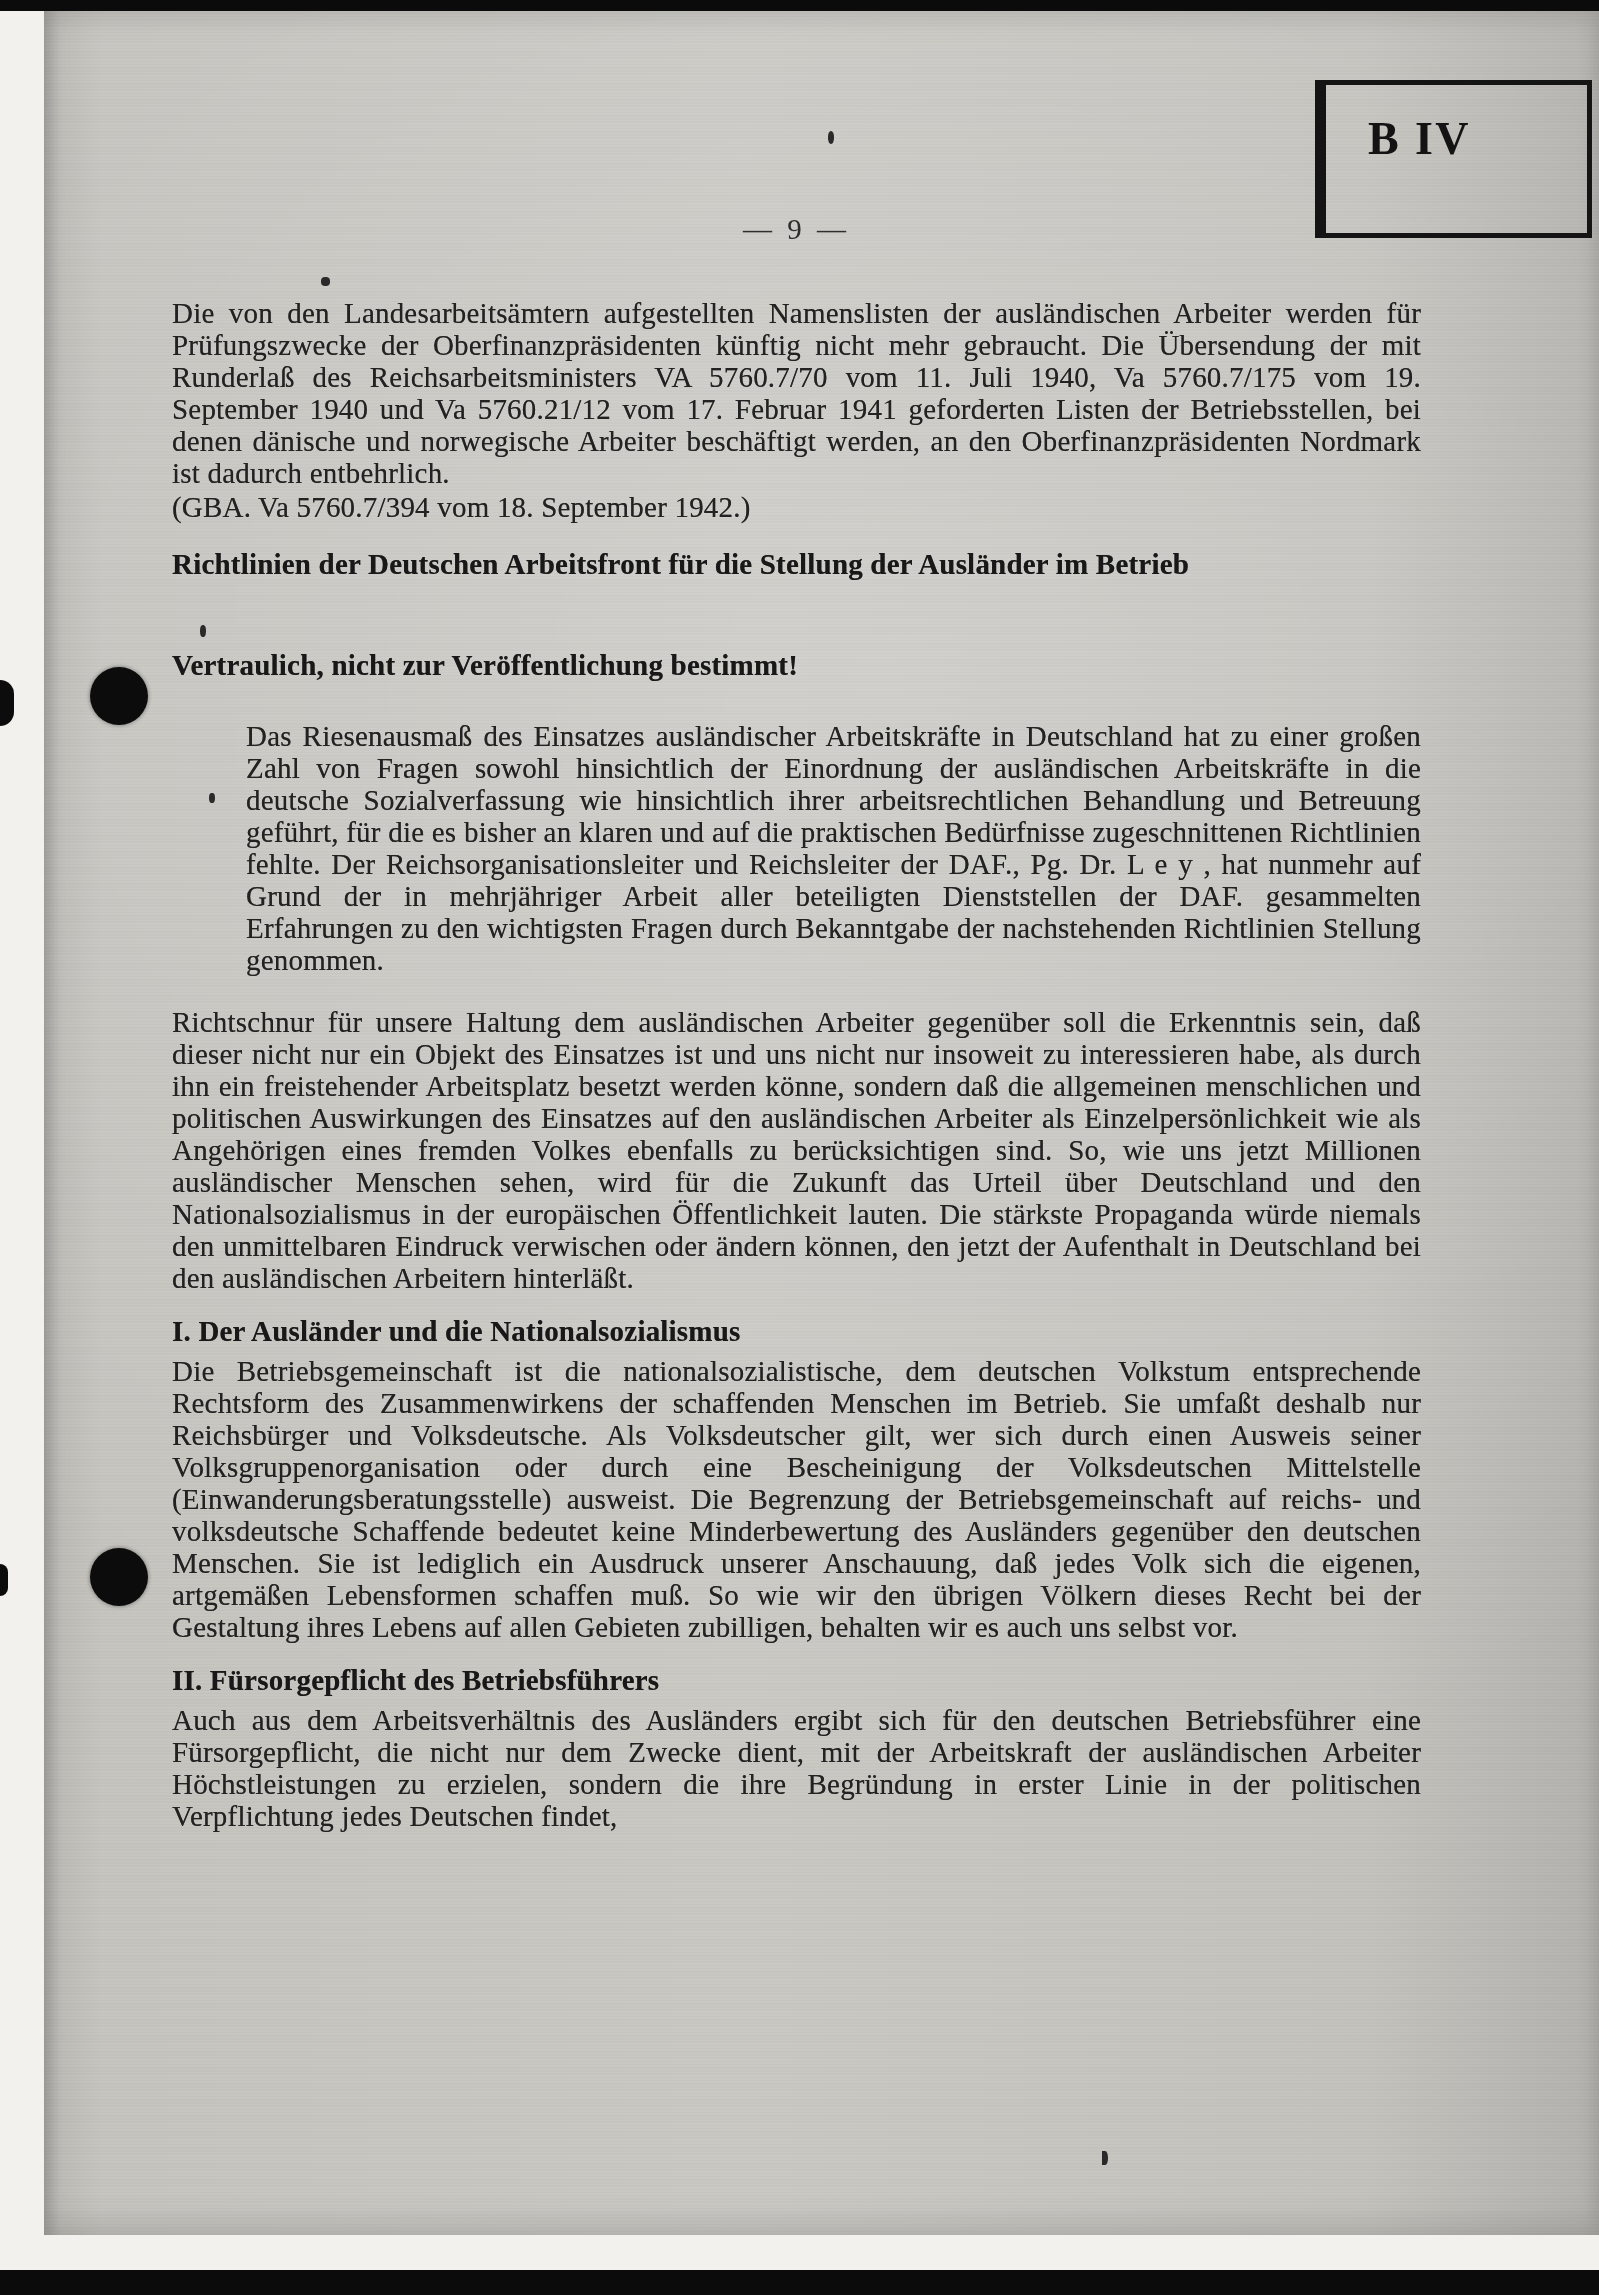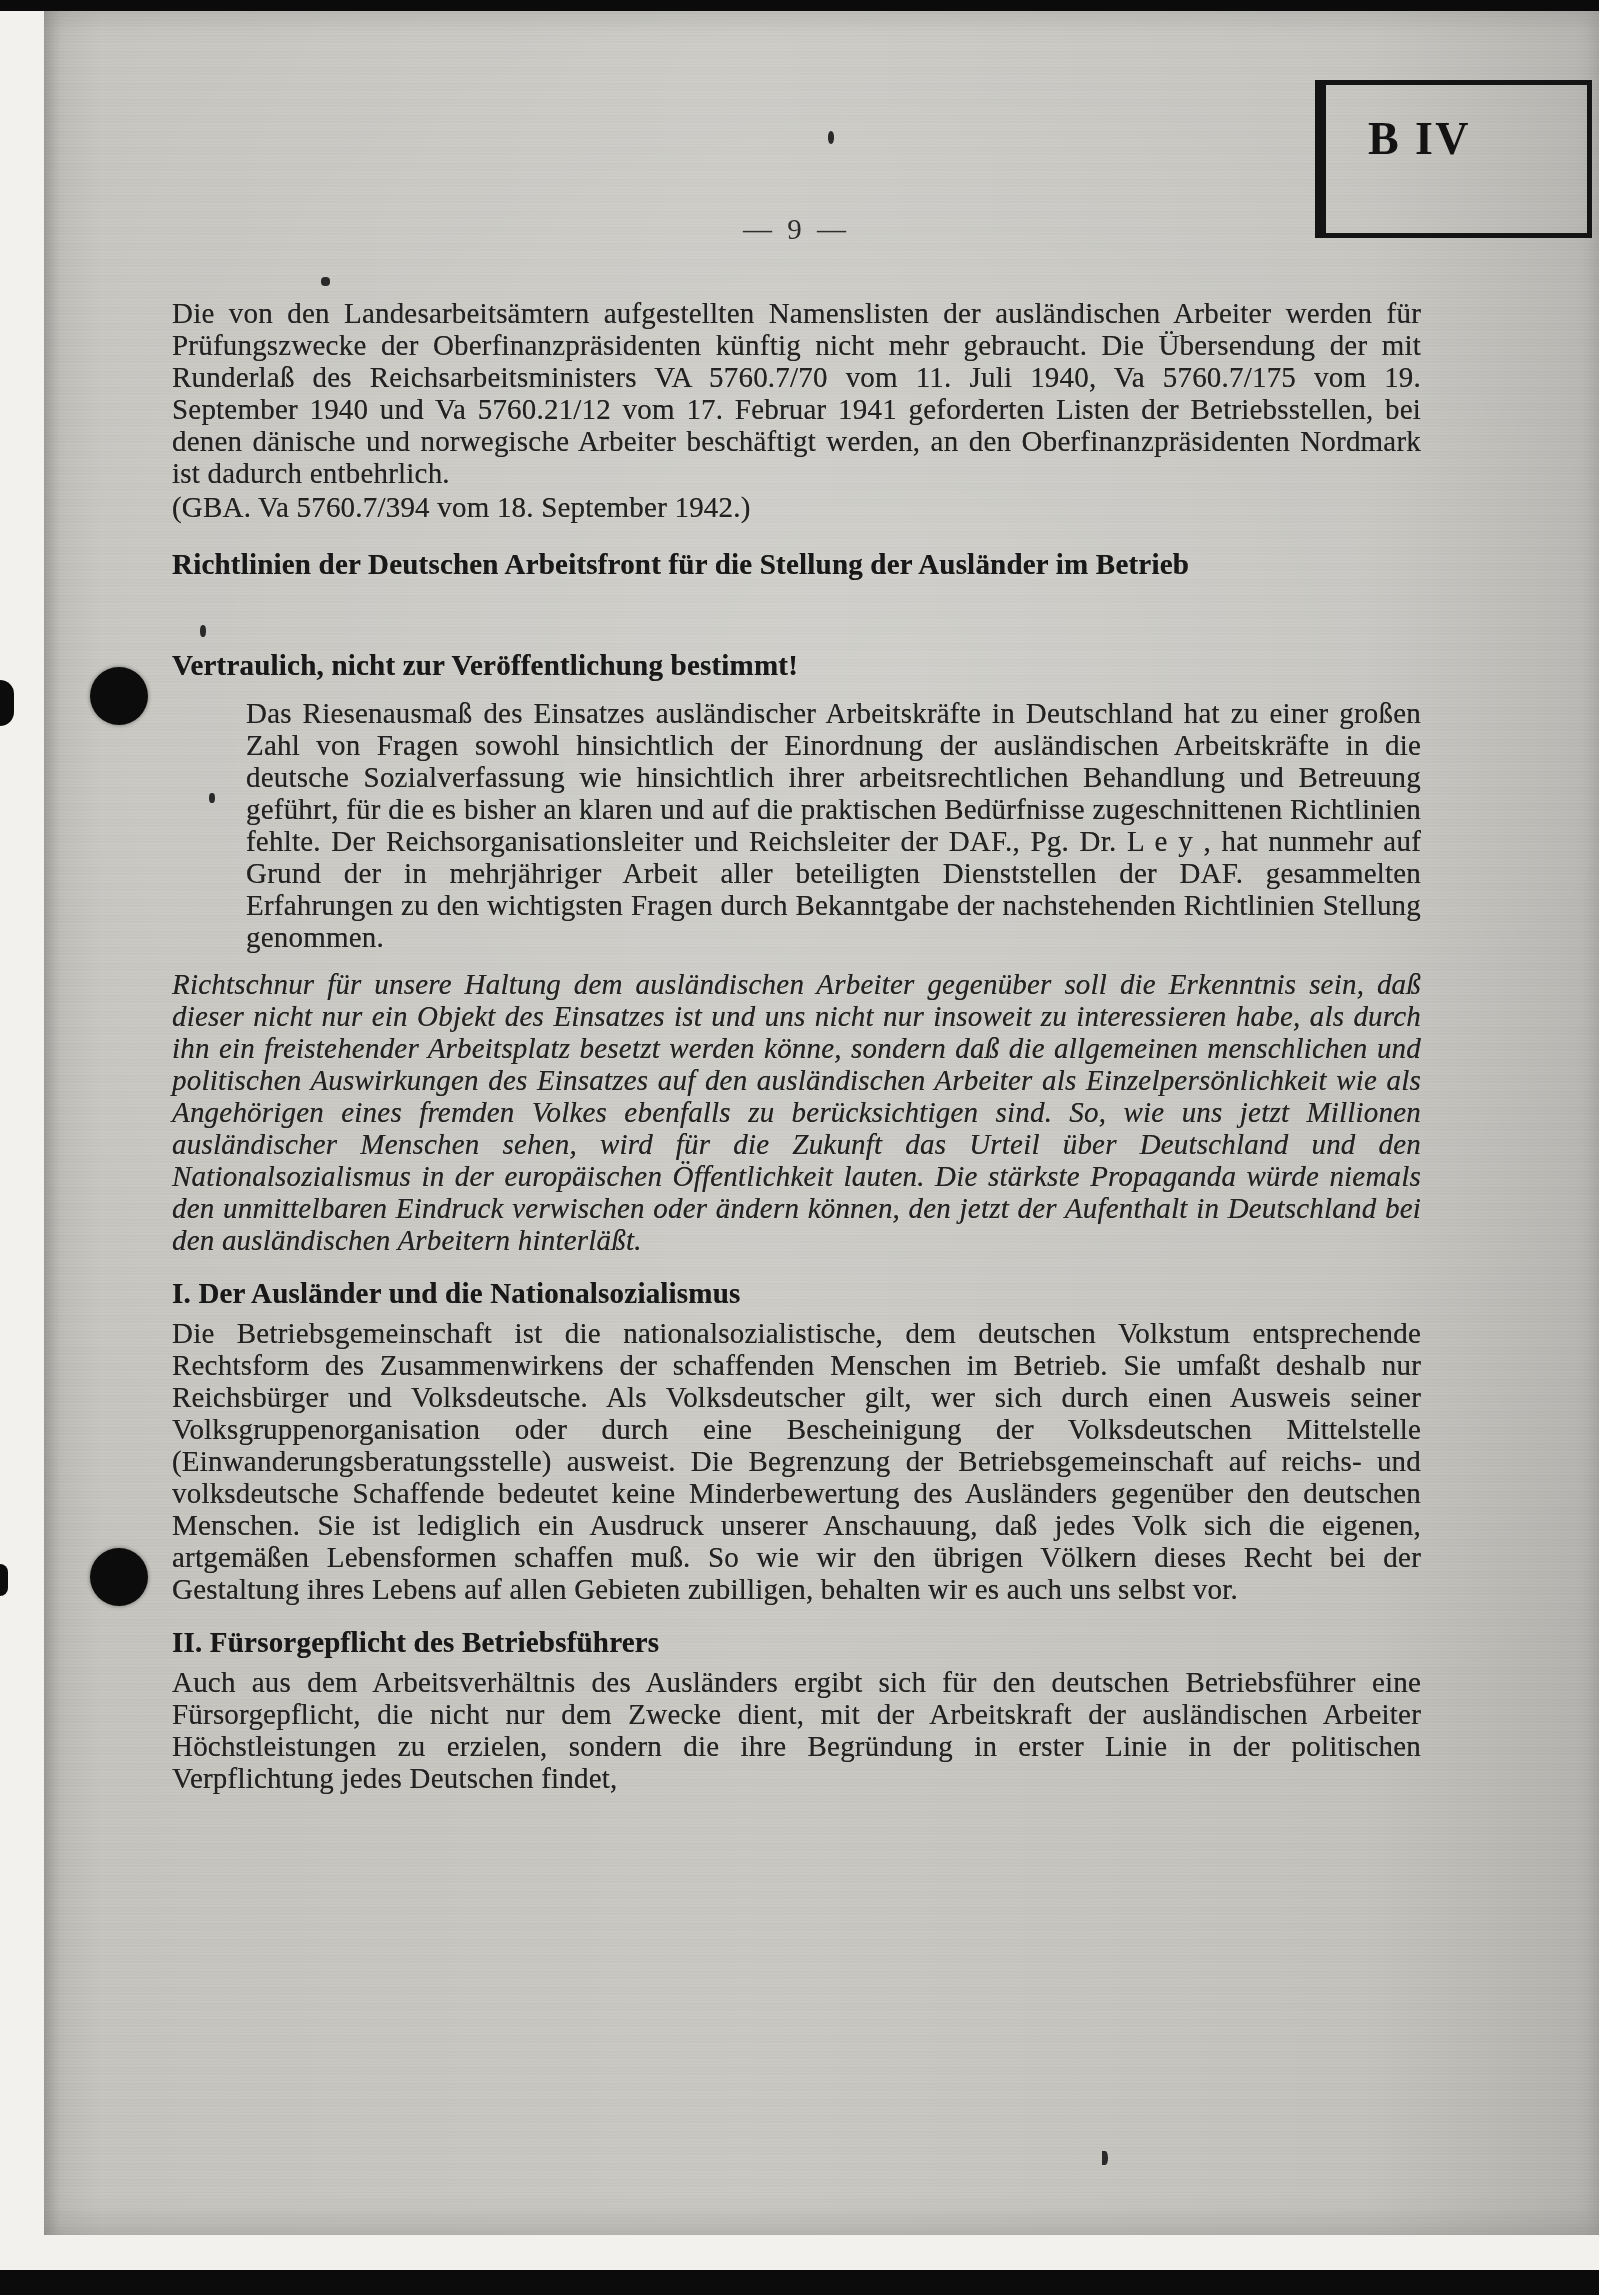--- a/index.html
+++ b/index.html
@@ -71,7 +71,7 @@
   .citation { margin-top: 1.6px; text-align: right; }
   .confidential { margin-top: 69px; }
   .doc-title { margin-top: 25.6px; }
-  .lead { margin-top: 16px; margin-left: 74px; }
+  .lead { margin-top: 39px; margin-left: 74px; }
   .intro2 { margin-top: 15px; font-style: italic; }
   .sec-heading { margin-top: 21px; }
   .sec-text { margin-top: 8px; }

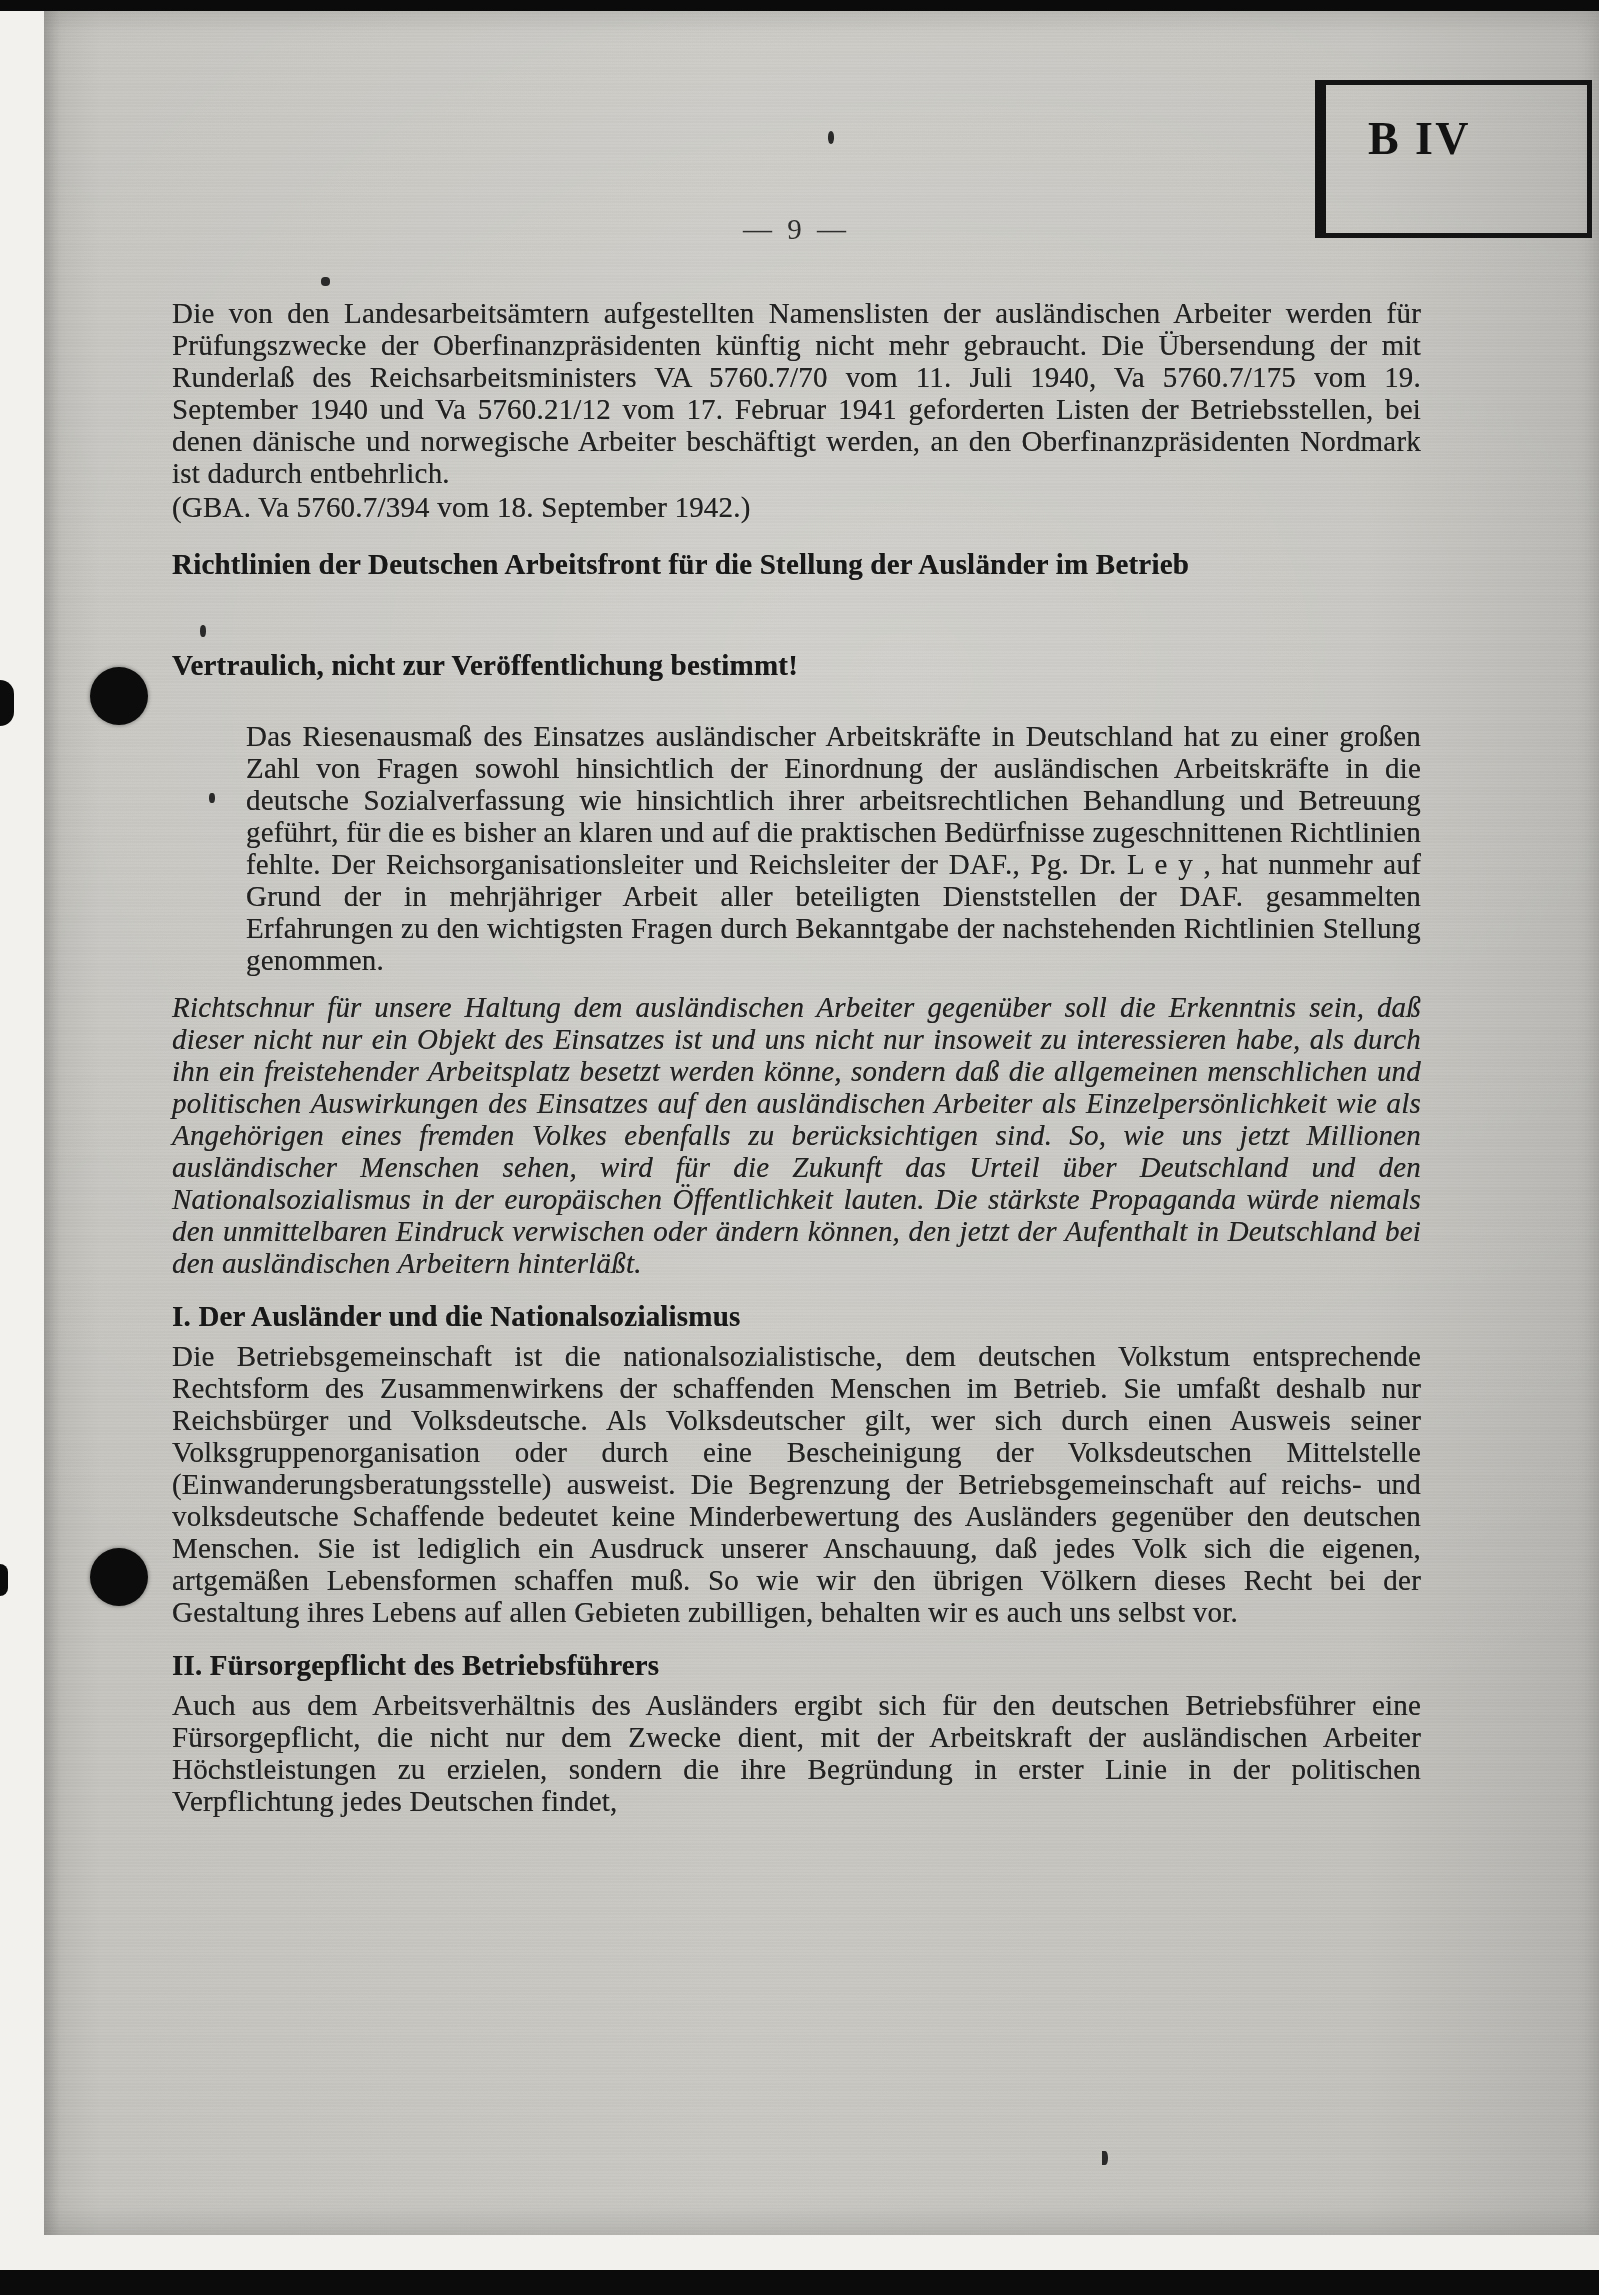--- a/index.html
+++ b/index.html
@@ -72,7 +72,7 @@
   .confidential { margin-top: 69px; }
   .doc-title { margin-top: 25.6px; }
   .lead { margin-top: 39px; margin-left: 74px; }
-  .intro2 { margin-top: 15px; font-style: italic; }
+  .intro2 { margin-top: 30px; }
   .sec-heading { margin-top: 21px; }
   .sec-text { margin-top: 8px; }
   .hole {

